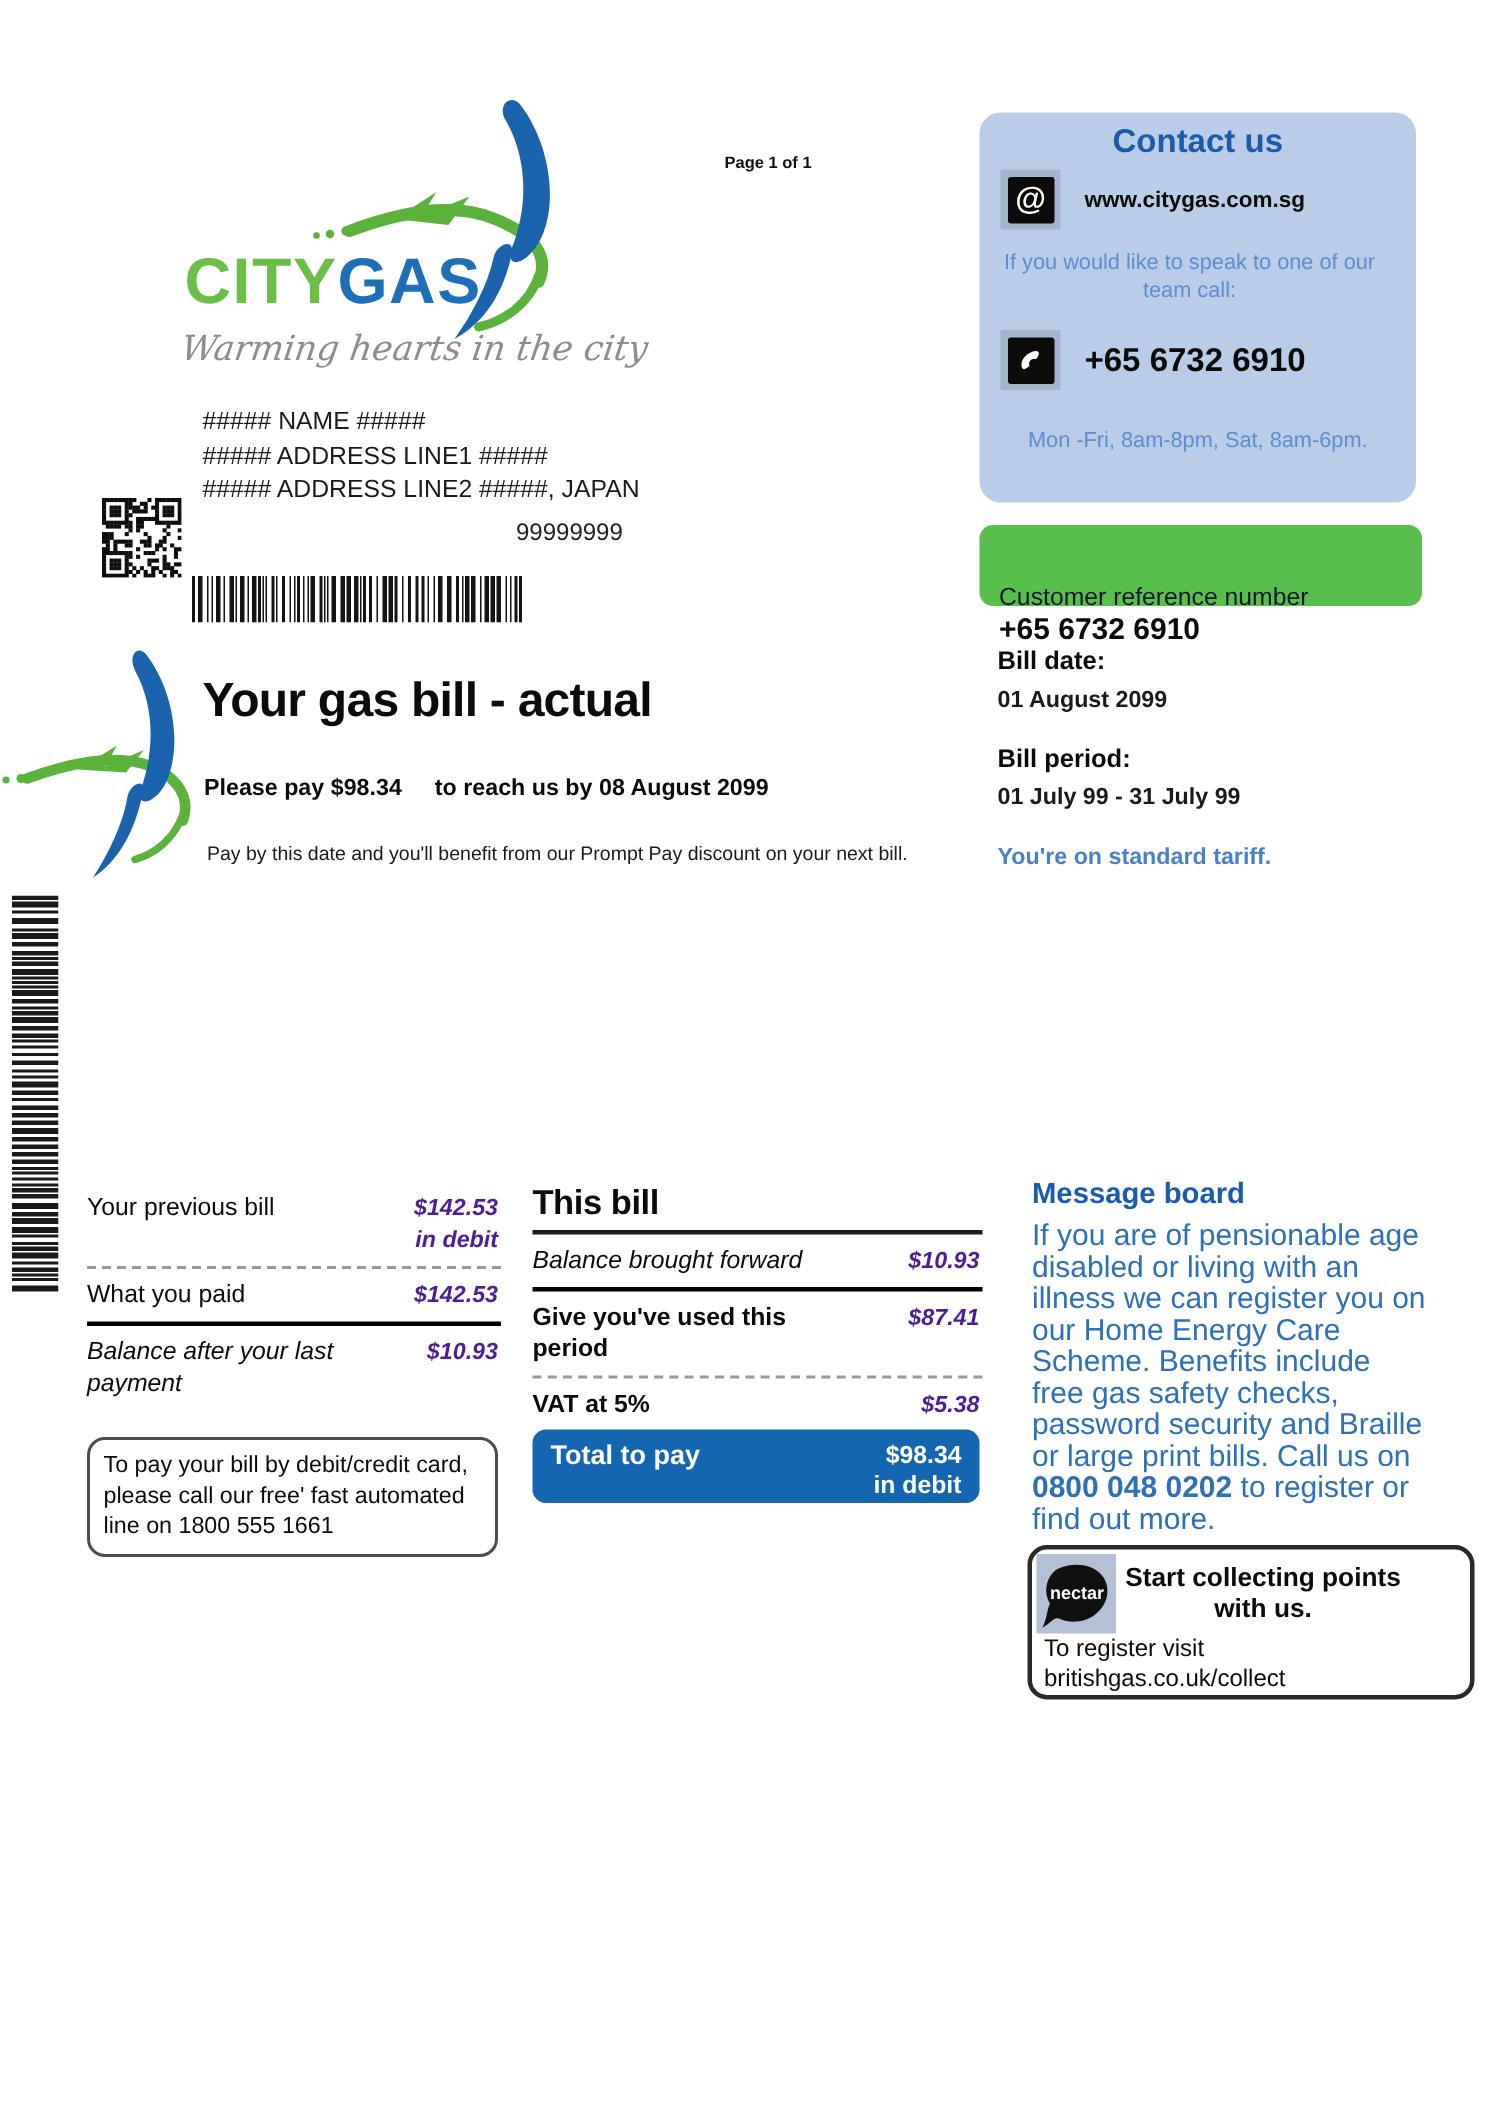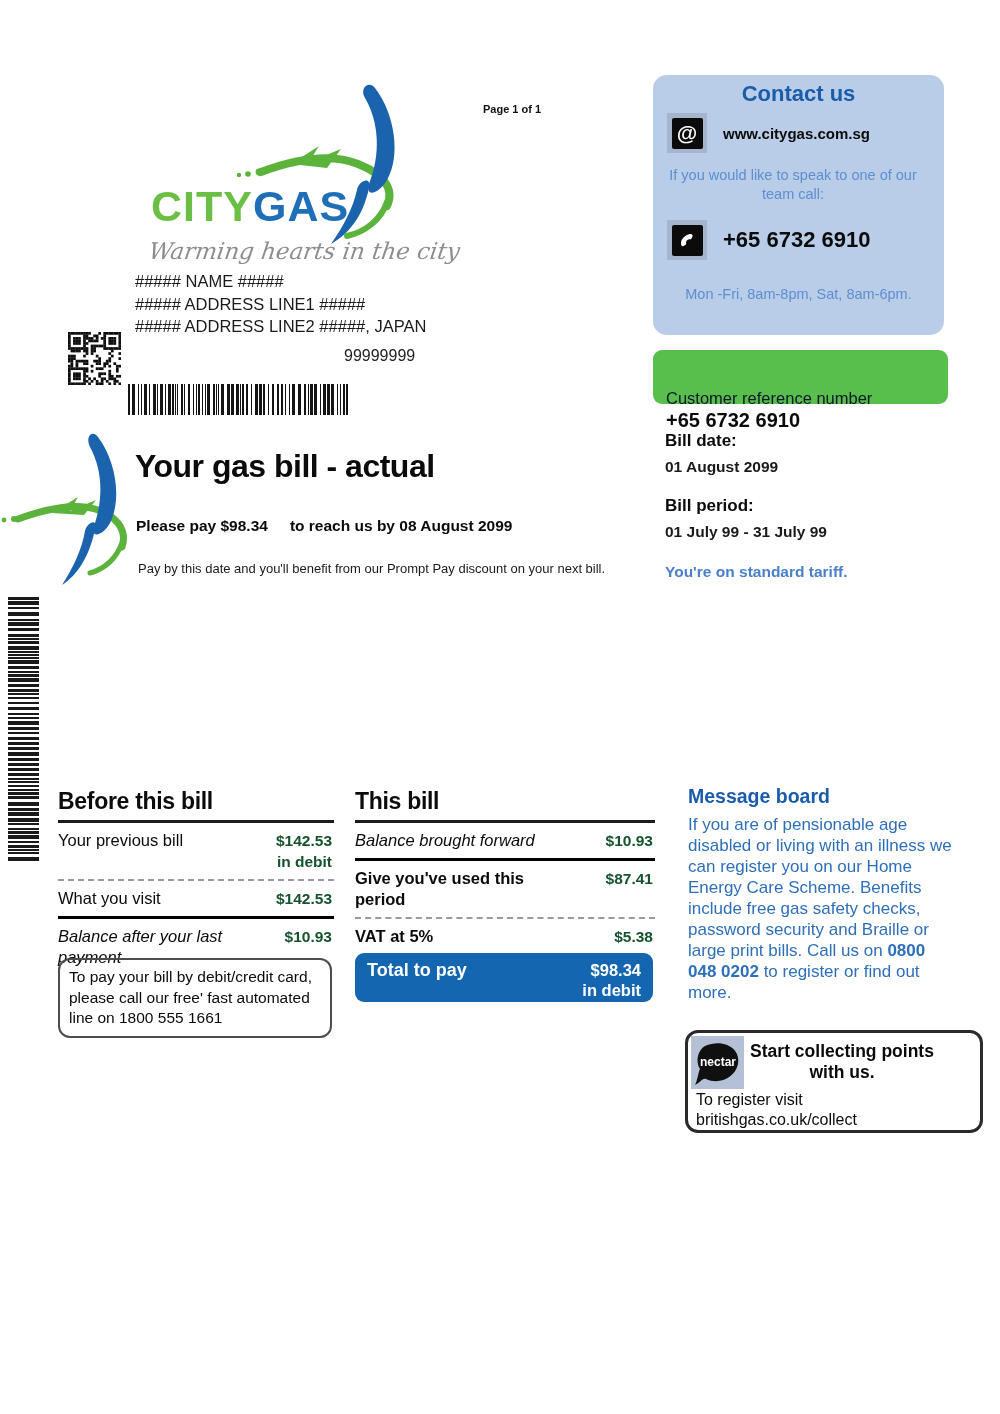--- a/index.html
+++ b/index.html
@@ -12,7 +12,7 @@
   .abs { position: absolute; }
 
   
-  .logo-wrap { left: 115px; top: 80px; width: 285px; height: 195px; margin-left: 28px; }
+  .logo-wrap { left: 115px; top: 62px; width: 285px; height: 195px; }
   .logo-art { position: absolute; left: 0; top: 0; }
   .brand { position: absolute; left: 8px; top: 102px; font-size: 43px; font-weight: bold; letter-spacing: 1px; }
   .brand .city { color: var(--logo_green); }

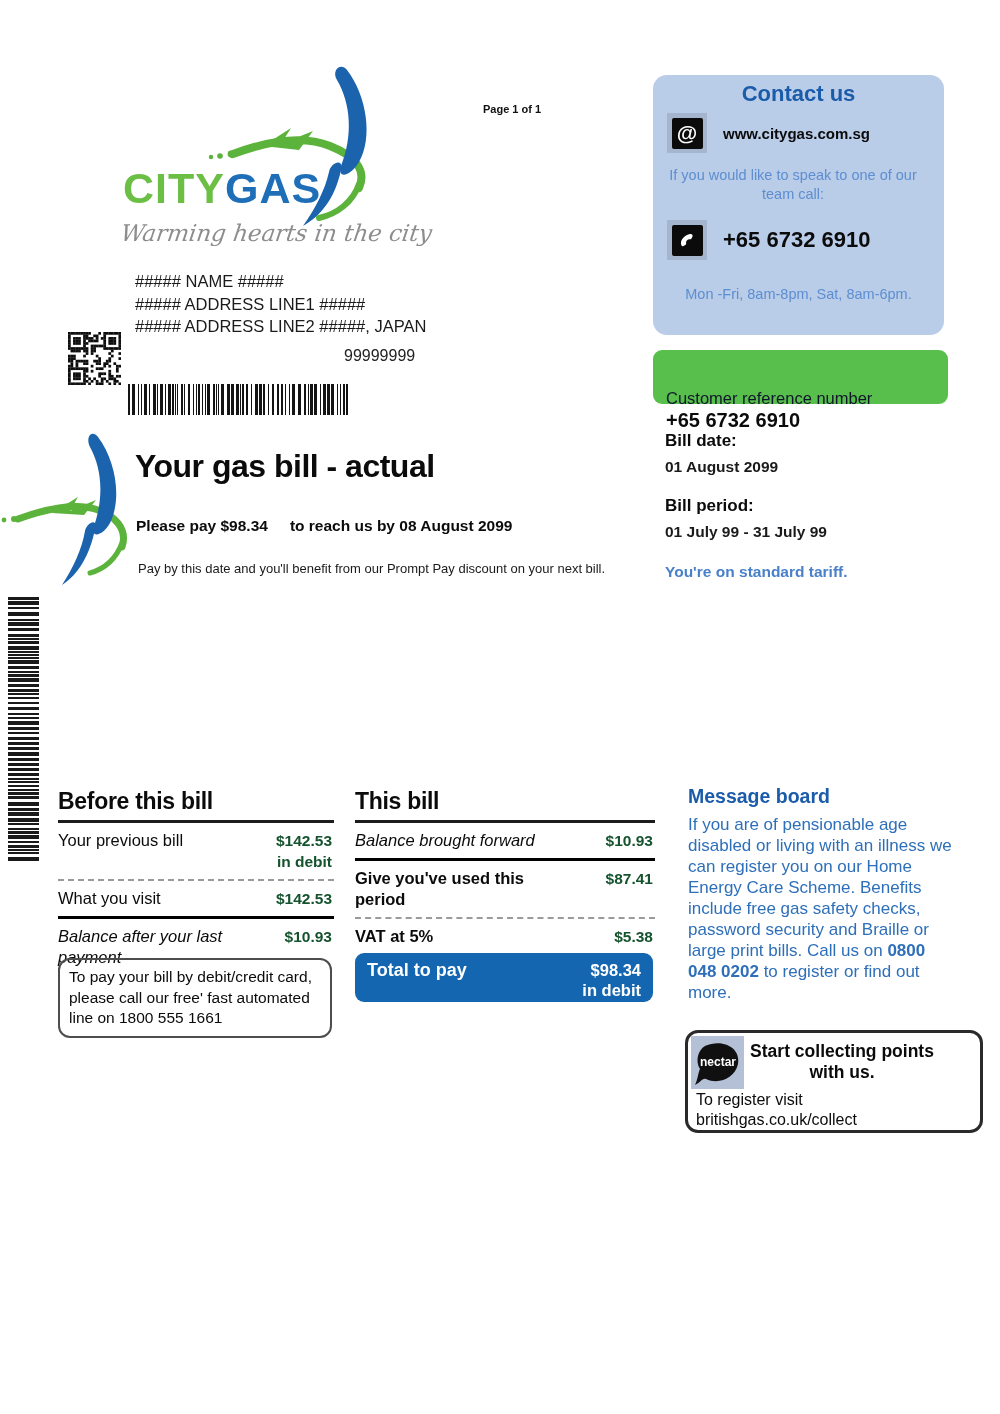--- a/index.html
+++ b/index.html
@@ -556,7 +556,6 @@
     </svg>
 
   <div class="abs before-sec">
-    <div class="section-title tbl-head-rule">Before this bill</div>
     <div class="row rule-dash">
       <span class="lbl">Your previous bill</span>
       <span class="val"><span>$142.53</span><br><span>in debit</span></span>

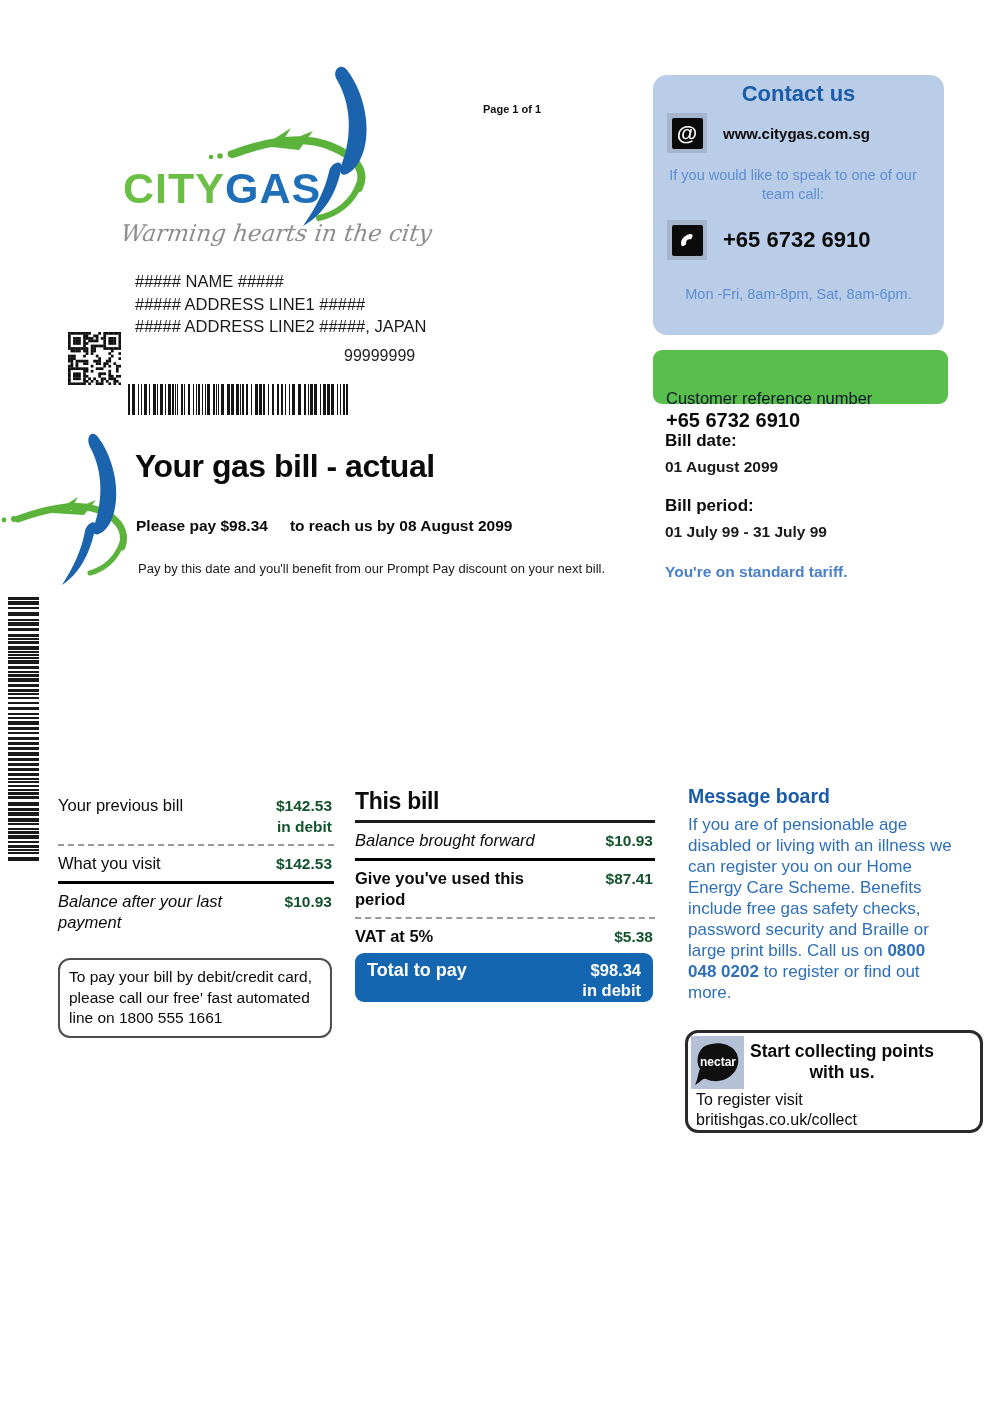--- a/index.html
+++ b/index.html
@@ -86,7 +86,7 @@
   .tbl-head-rule { border-bottom: 3px solid #1c1c1c; padding-bottom: 5px; }
   .row { display: flex; justify-content: space-between; padding: 7px 2px 7px 0; }
   .row .lbl { font-size: 16.5px; line-height: 21px; color: #0b0b0b; }
-  .row .val { font-size: 15.5px; font-weight: bold; text-align: right; line-height: 21px; color: #14532d; flex: 0 0 auto; }
+  .row .val { font-size: 15.5px; font-weight: bold; text-align: right; line-height: 21px; color: #4c1d95; flex: 0 0 auto; font-style: italic; }
   .row.italic .lbl { font-style: italic; }
   .row.bold .lbl { font-weight: bold; }
   .rule-solid { border-bottom: 3px solid #000000; }

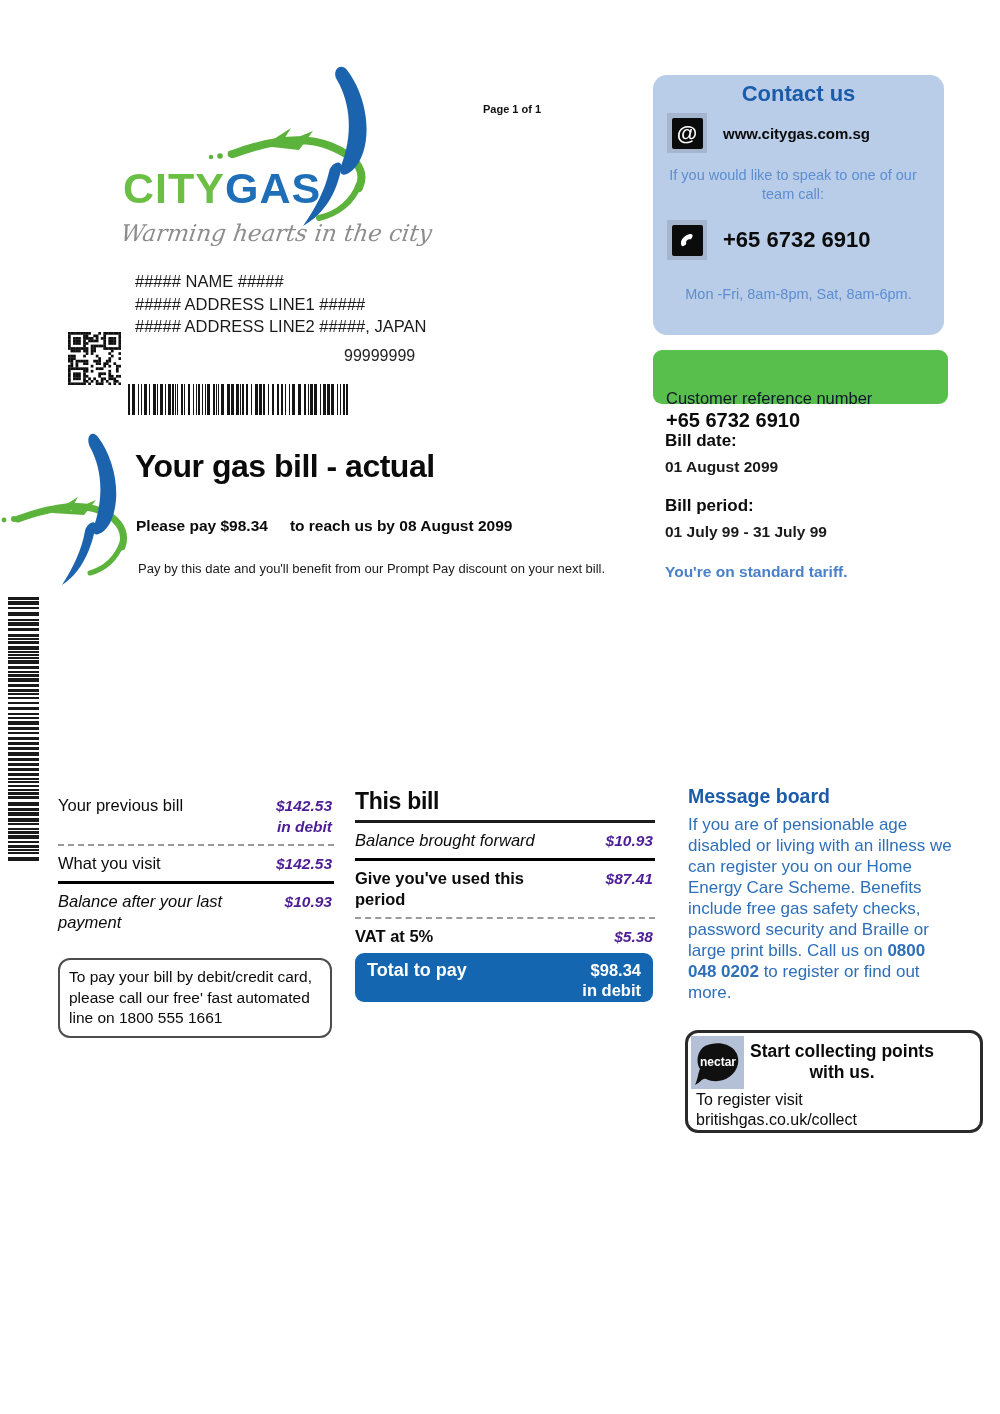--- a/index.html
+++ b/index.html
@@ -111,7 +111,7 @@
   
   .msg-board { left: 688px; top: 785px; width: 265px; }
   .msg-title { font-size: 19.5px; font-weight: bold; color: var(--heading_blue); }
-  .msg-body { margin-top: 6px; font-size: 17px; line-height: 21px; color: var(--body_blue); }
+  .msg-body { margin-top: 6px; font-size: 20px; line-height: 21px; color: var(--body_blue); }
   .msg-body b { font-weight: bold; }
 
   

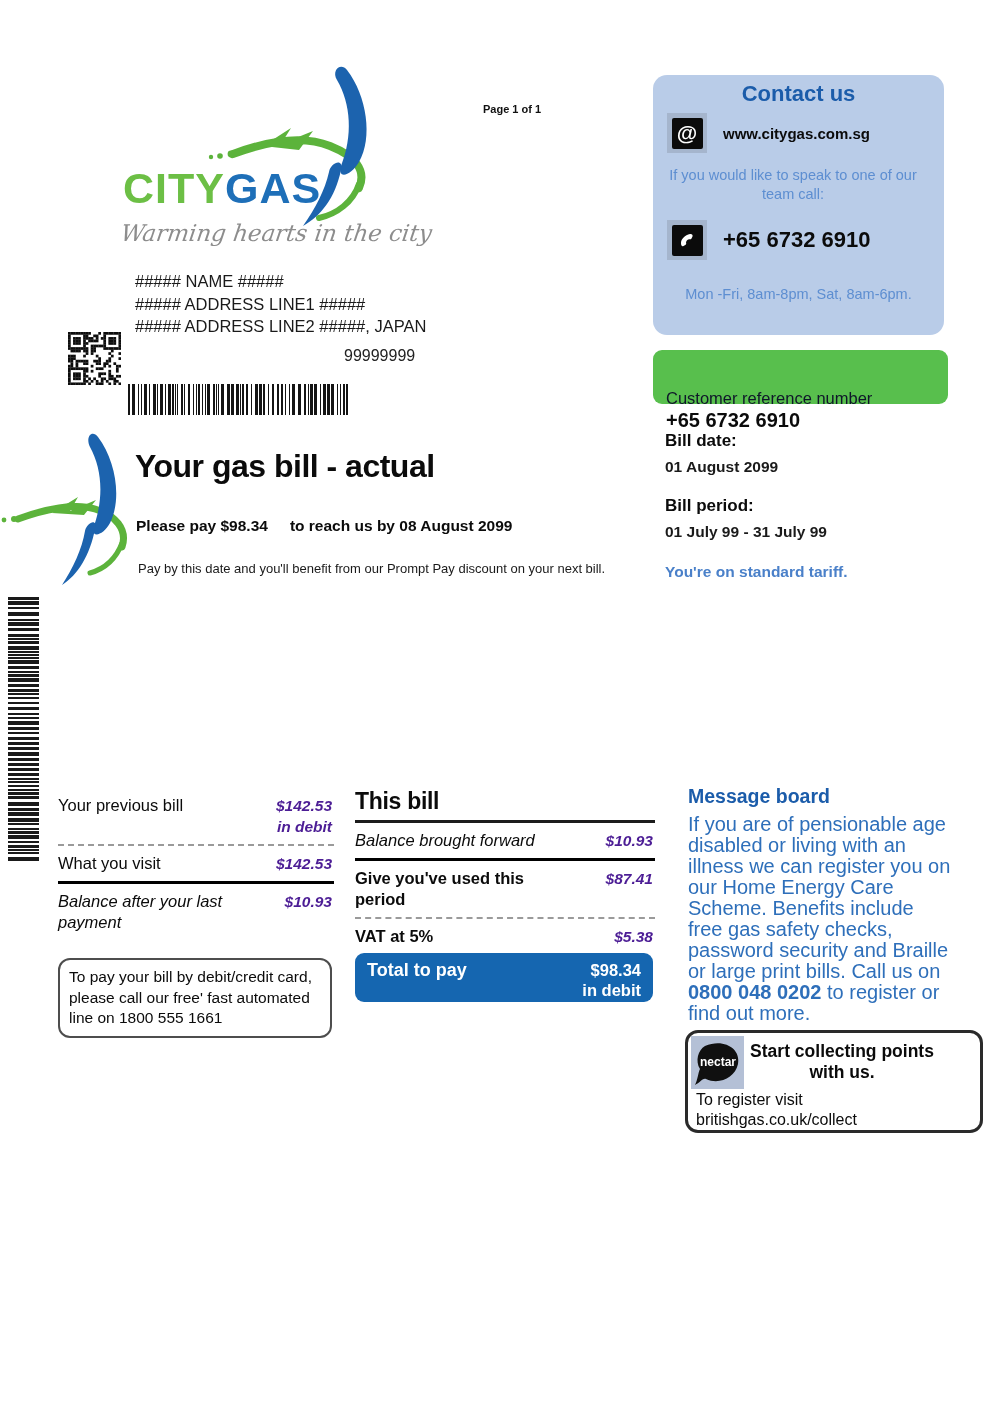--- a/index.html
+++ b/index.html
@@ -561,7 +561,7 @@
       <span class="val"><span>$142.53</span><br><span>in debit</span></span>
     </div>
     <div class="row rule-solid">
-      <span class="lbl">What you visit</span>
+      <span class="lbl">What you paid</span>
       <span class="val">$142.53</span>
     </div>
     <div class="row italic">

